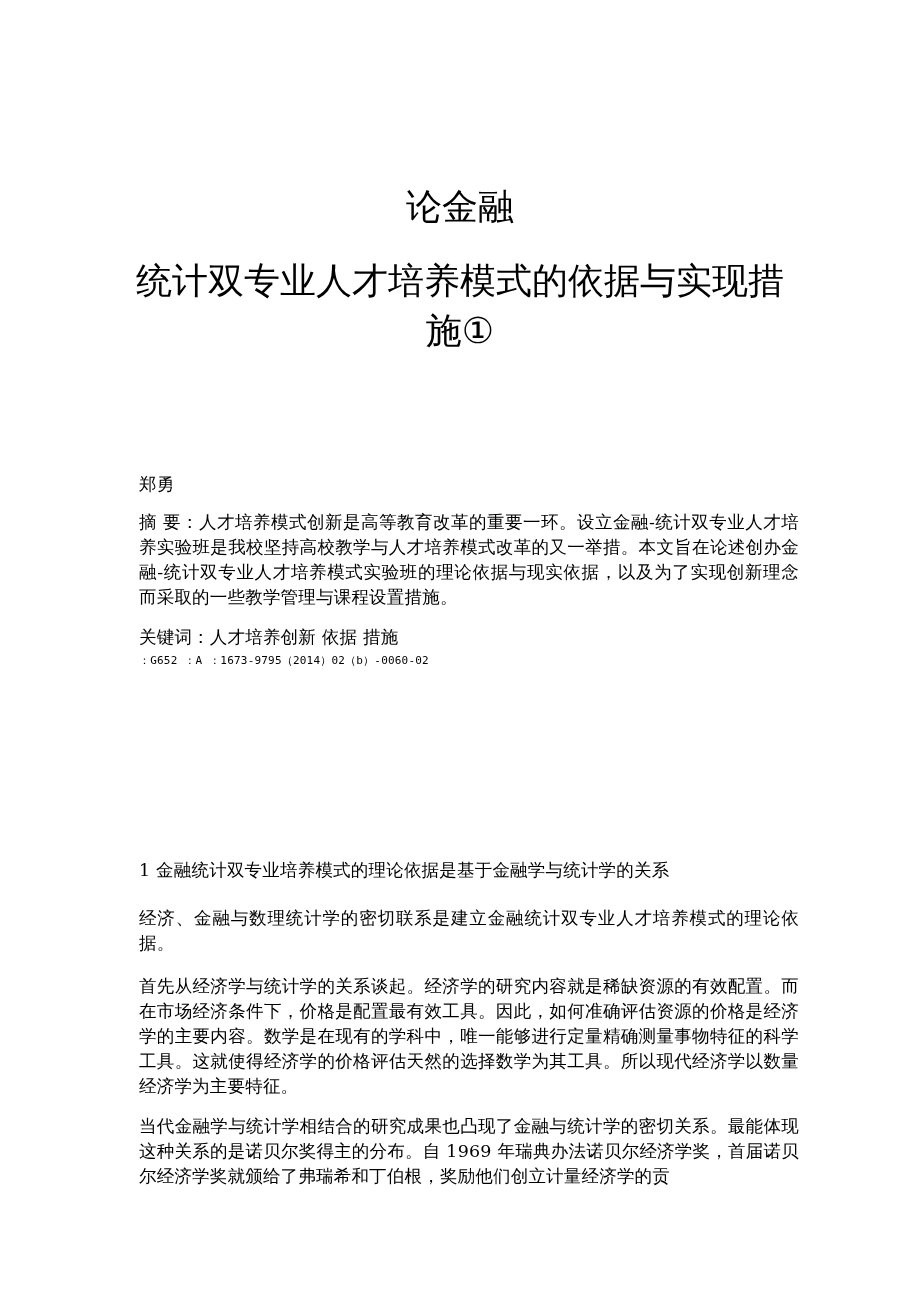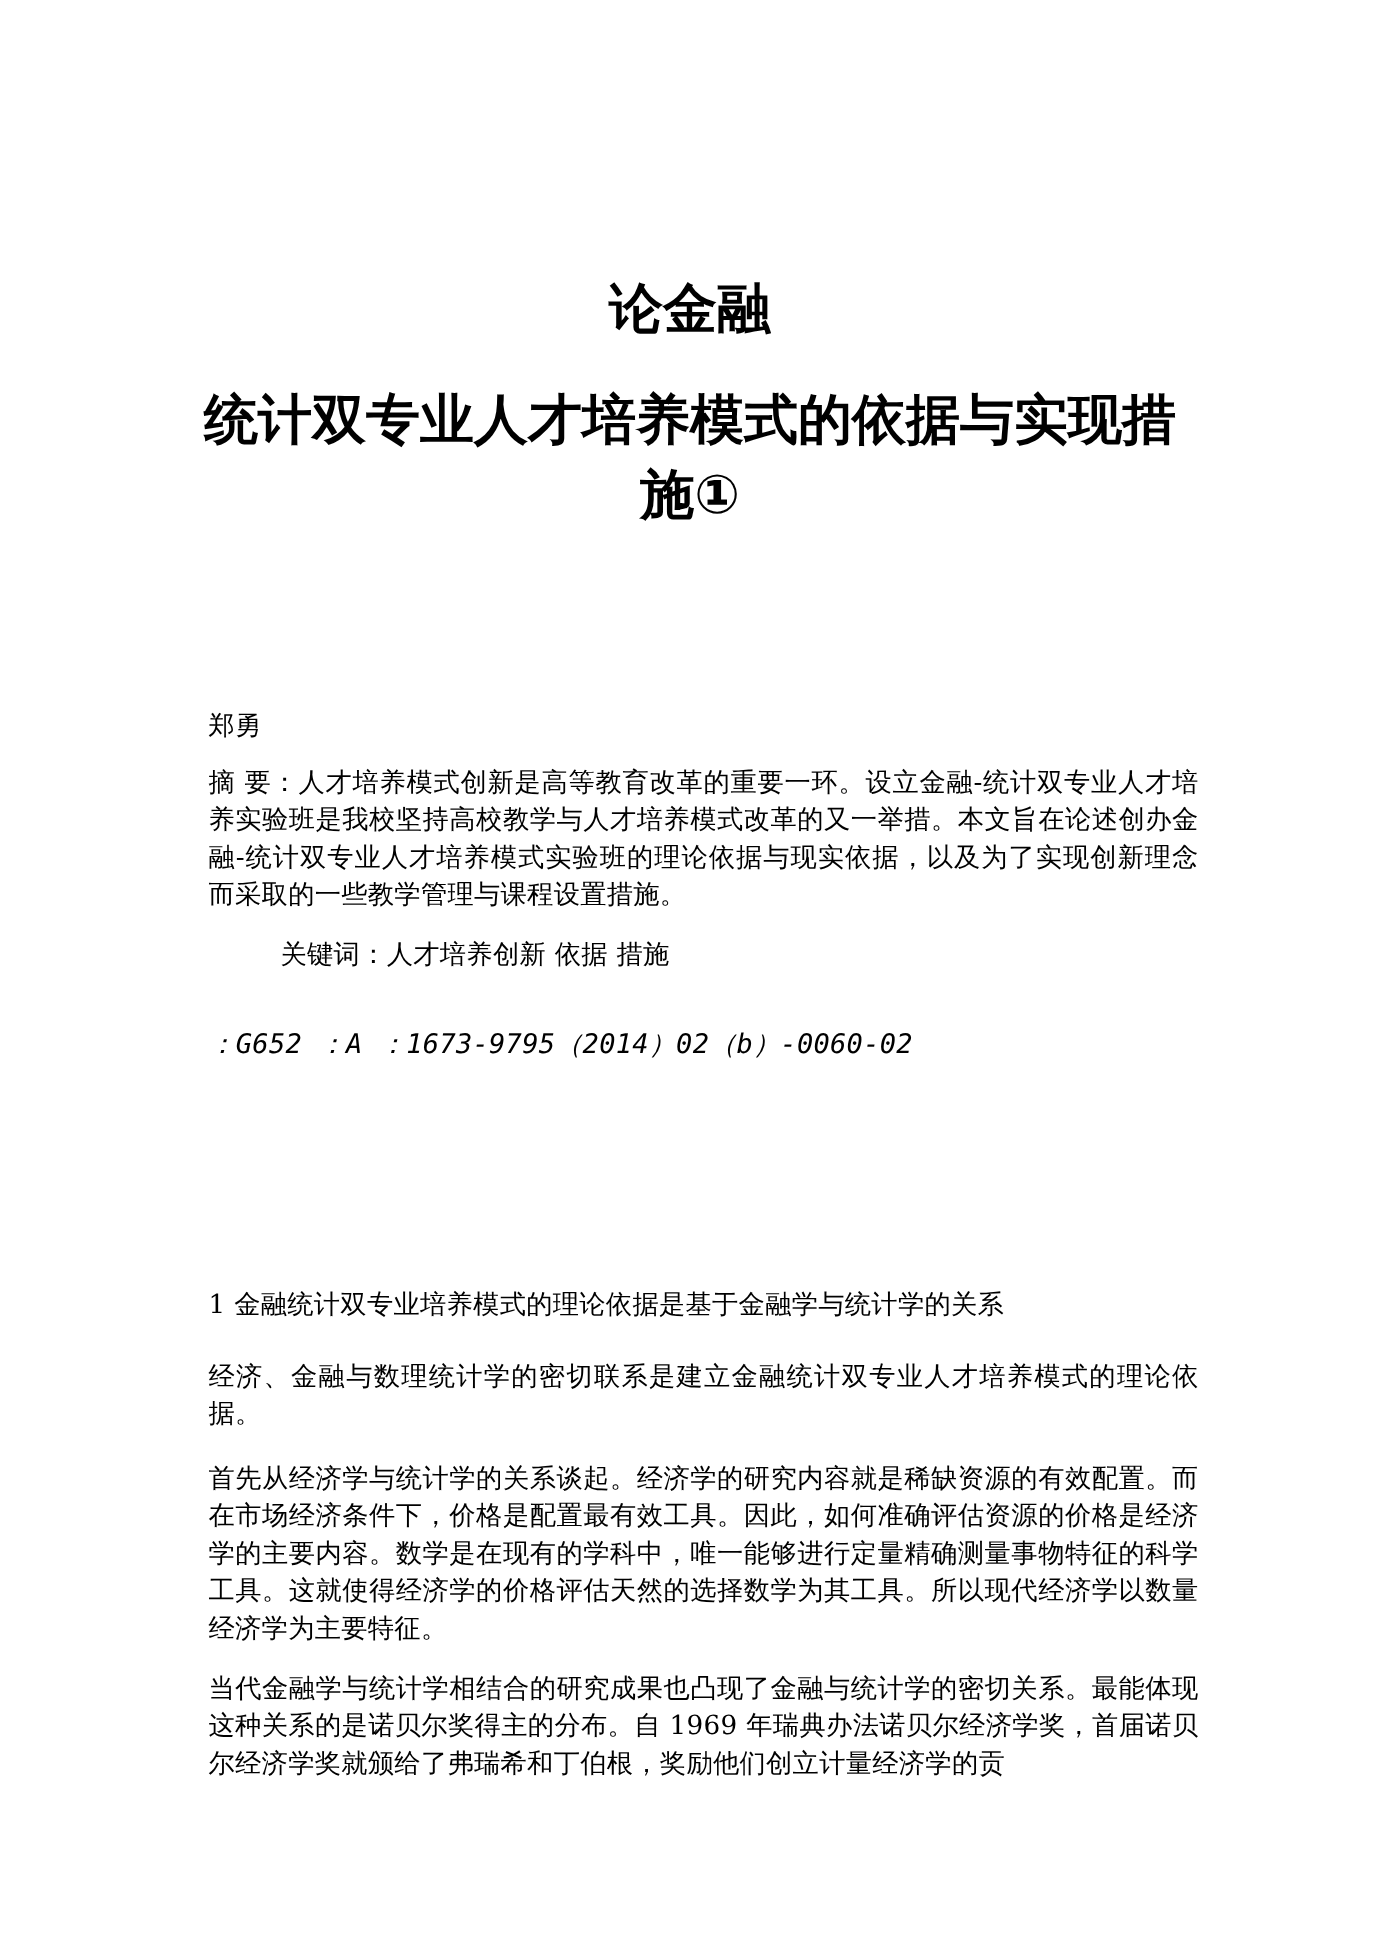--- a/index.html
+++ b/index.html
@@ -28,7 +28,7 @@
       width: 660px;
       text-align: center;
       font-family: "DejaVu Sans", "Liberation Sans", sans-serif;
-      font-weight: bold;
+      font-weight: normal;
       color: #000;
     }
     .title-line1 {

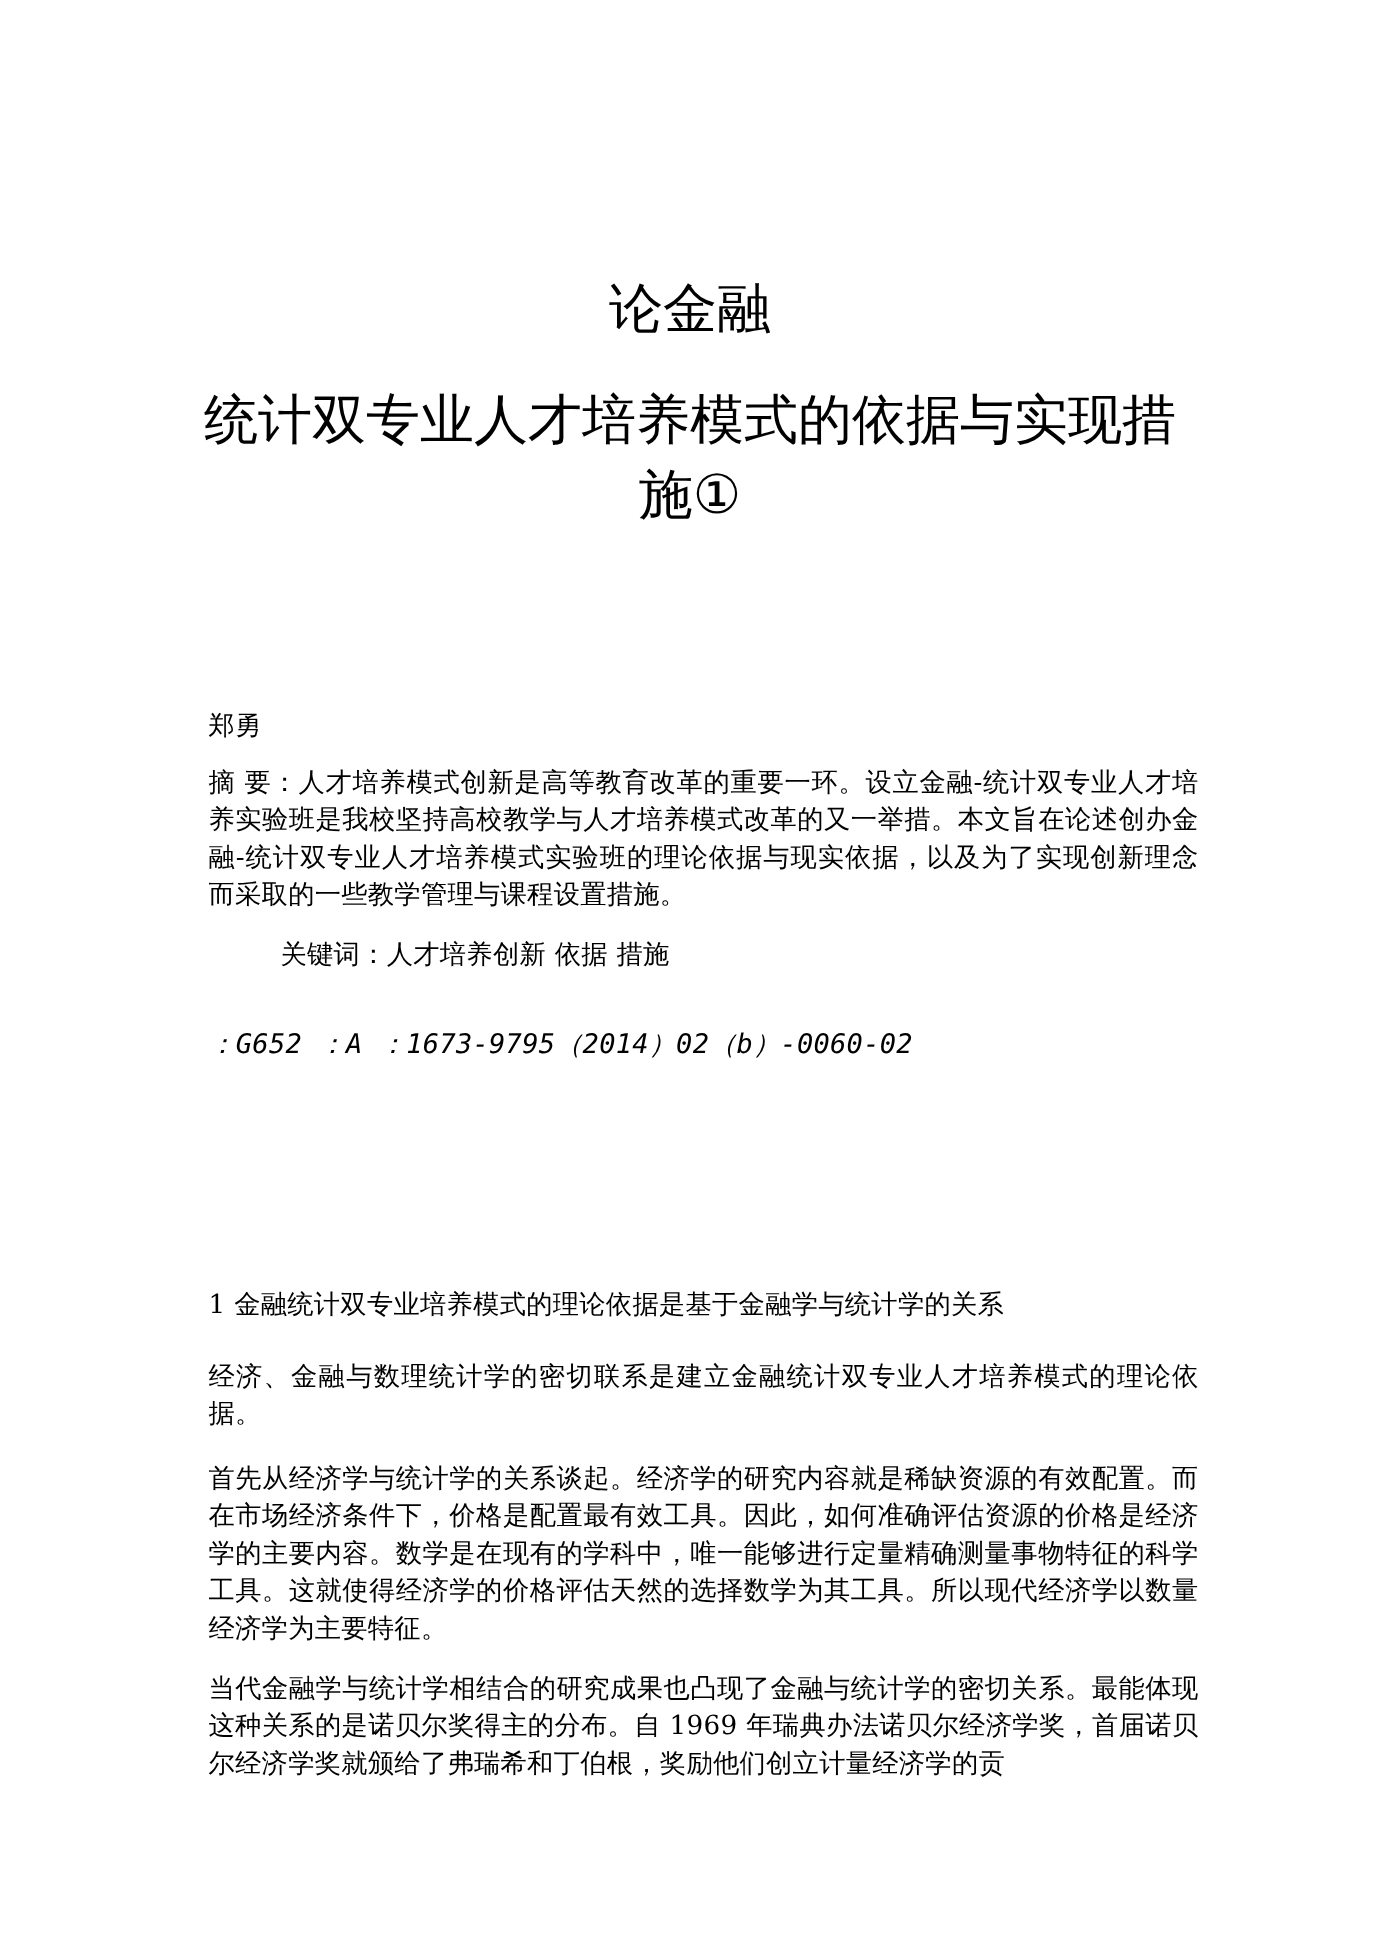--- a/index.html
+++ b/index.html
@@ -55,7 +55,7 @@
     }
     .author { top: 462px; margin-top: 10px; }
     .abstract { top: 510px; }
-    .keywords { top: 625px; margin-left: 48px; }
+    .keywords { top: 625px; }
     .classification { top: 684px; font-family: "DejaVu Sans Mono", "Liberation Mono", monospace; font-size: 18px; font-style: italic; }
     .para1 { top: 716px; }
     .section1 { top: 858px; }

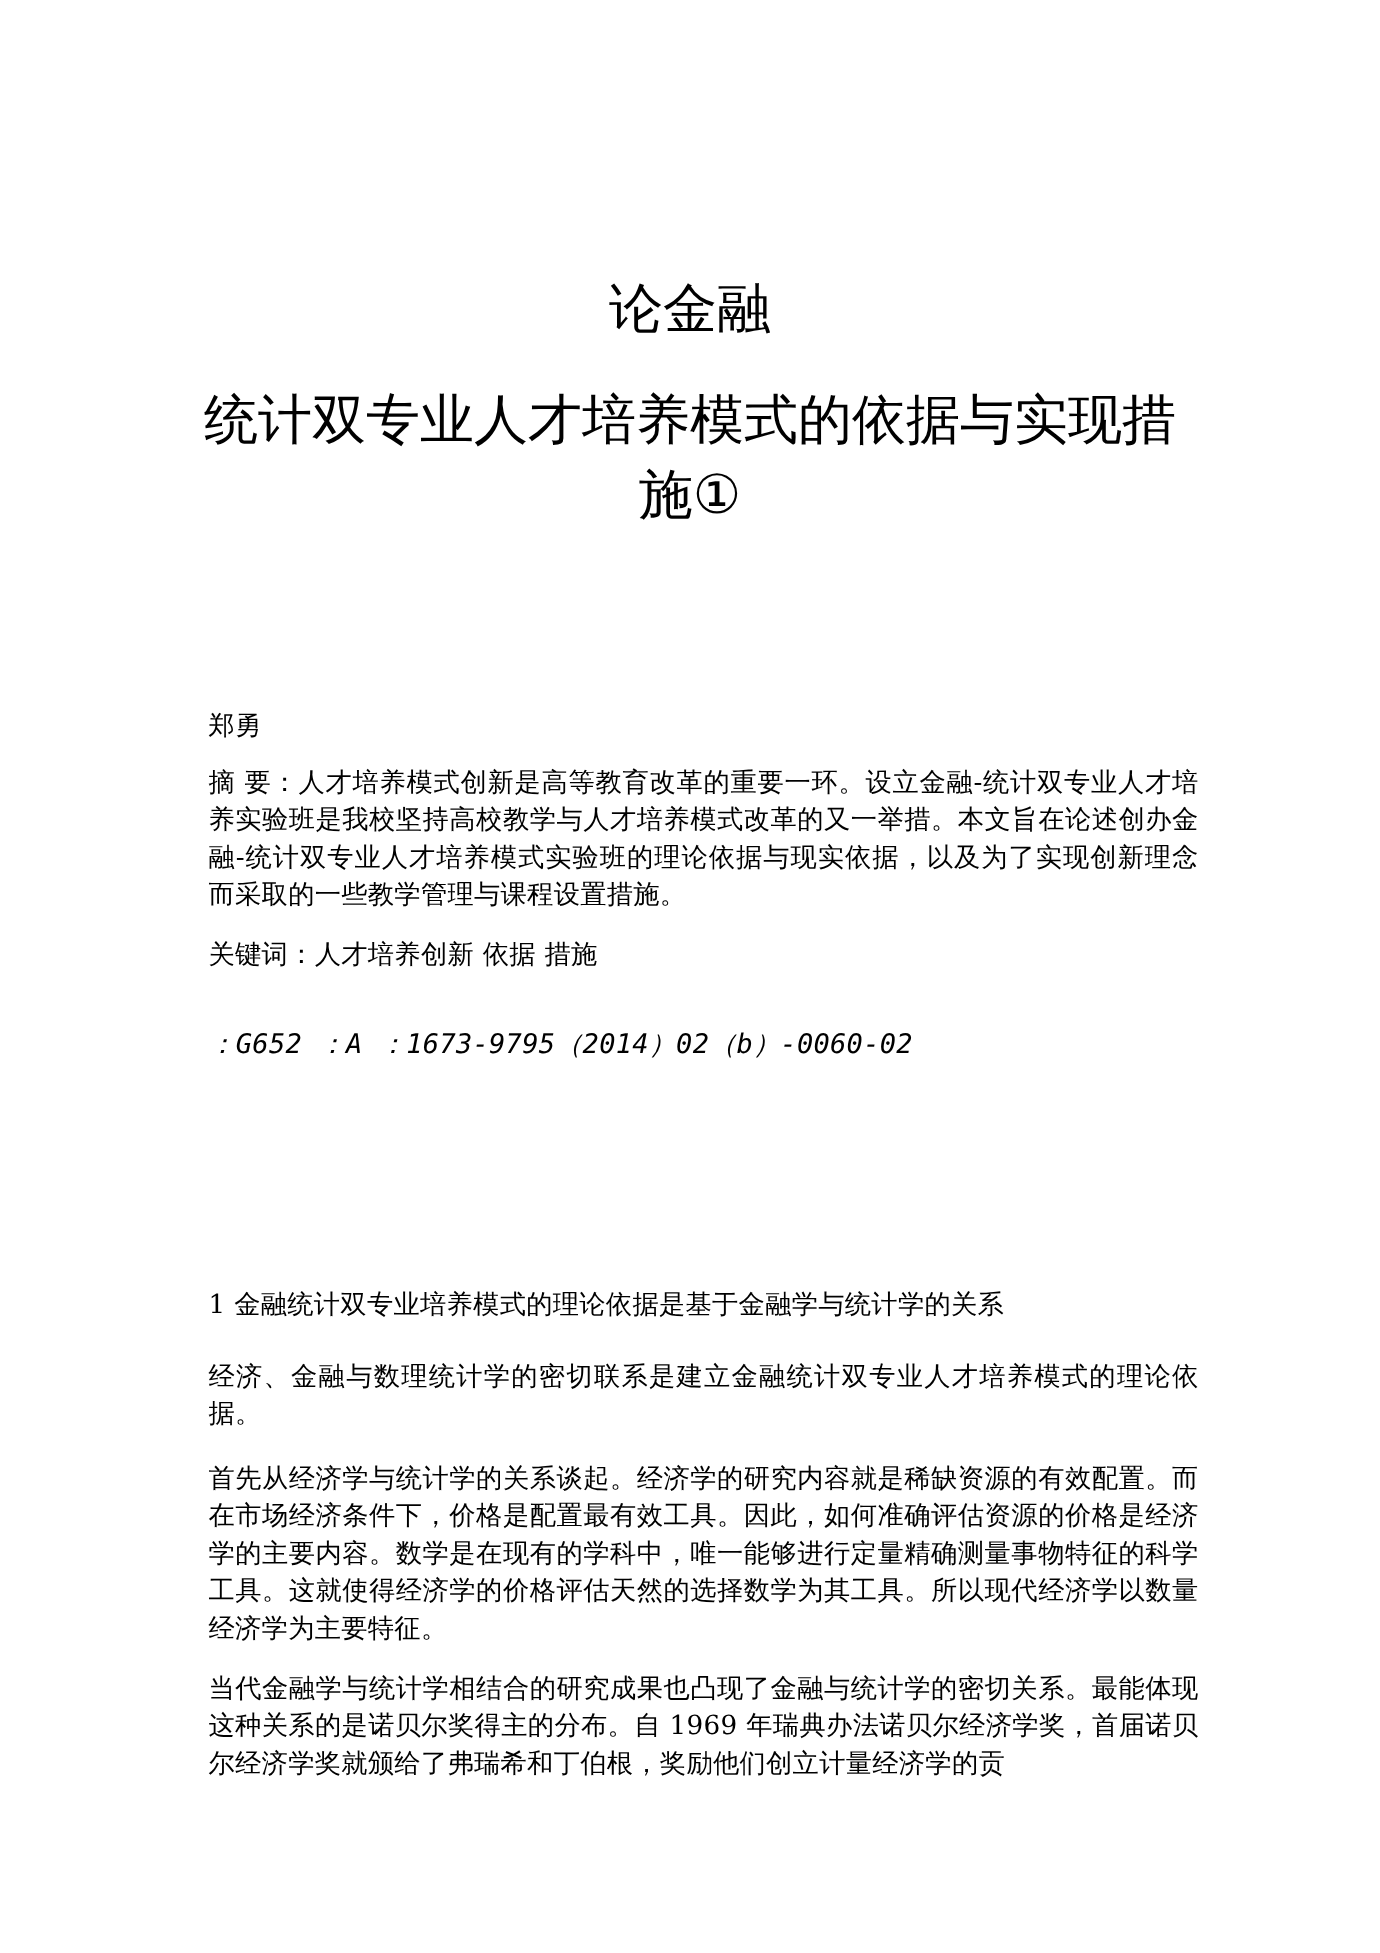--- a/index.html
+++ b/index.html
@@ -56,7 +56,7 @@
     .author { top: 462px; margin-top: 10px; }
     .abstract { top: 510px; }
     .keywords { top: 625px; }
-    .classification { top: 684px; font-family: "DejaVu Sans Mono", "Liberation Mono", monospace; font-size: 18px; font-style: italic; }
+    .classification { top: 648px; font-family: "DejaVu Sans Mono", "Liberation Mono", monospace; font-size: 11px; }
     .para1 { top: 716px; }
     .section1 { top: 858px; }
     .para2 { top: 906px; }

